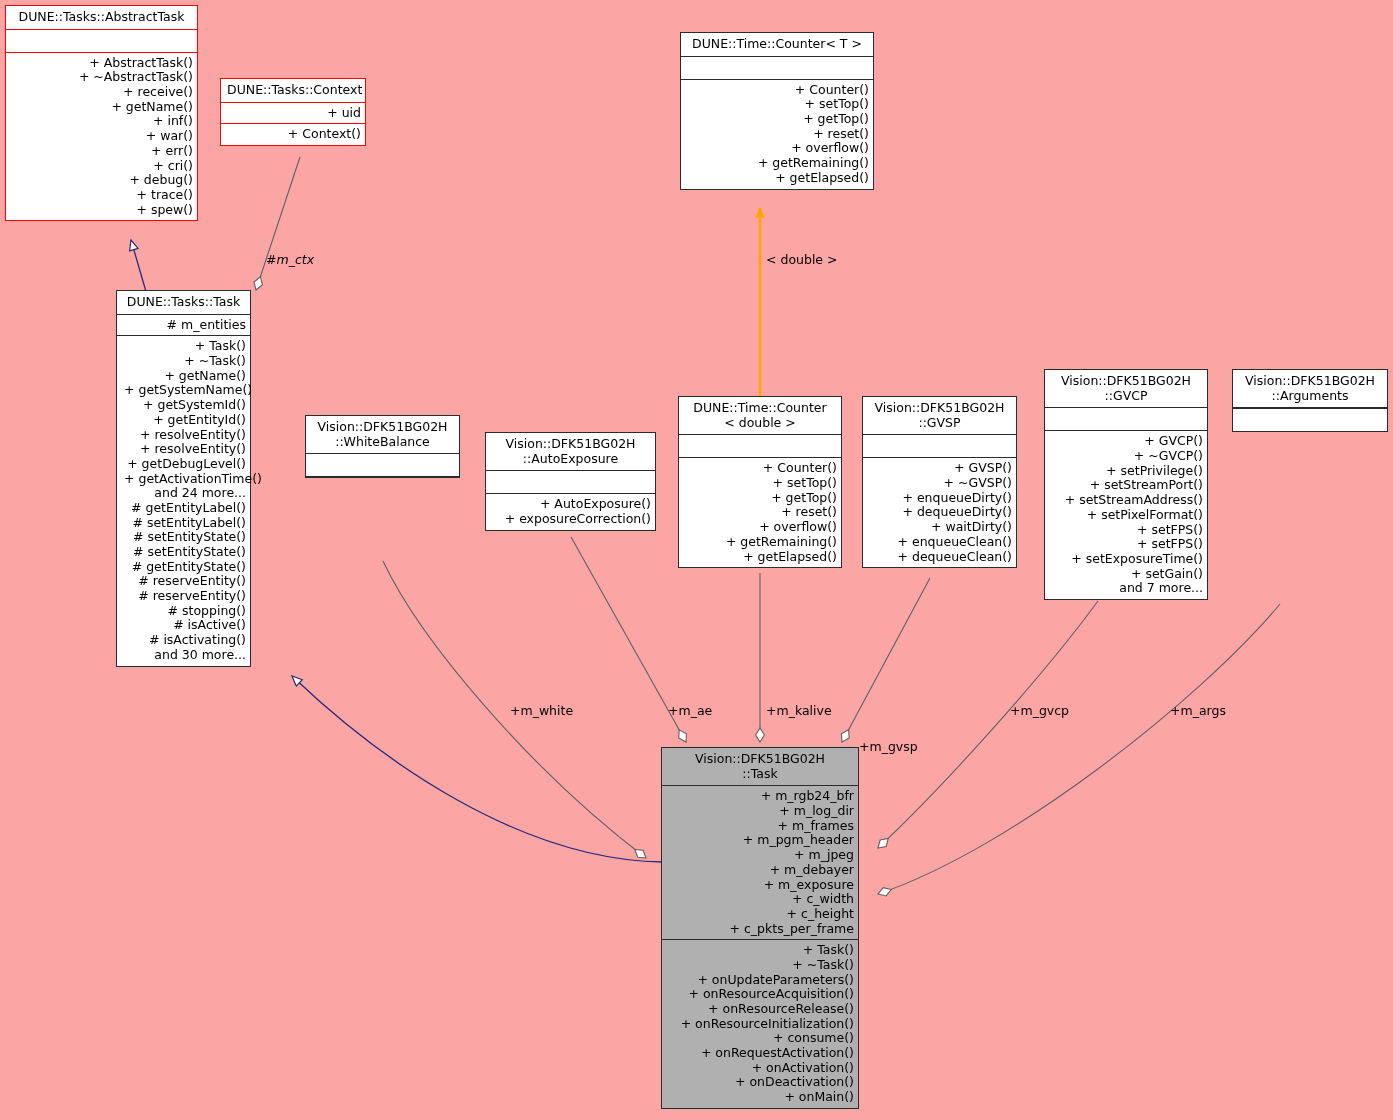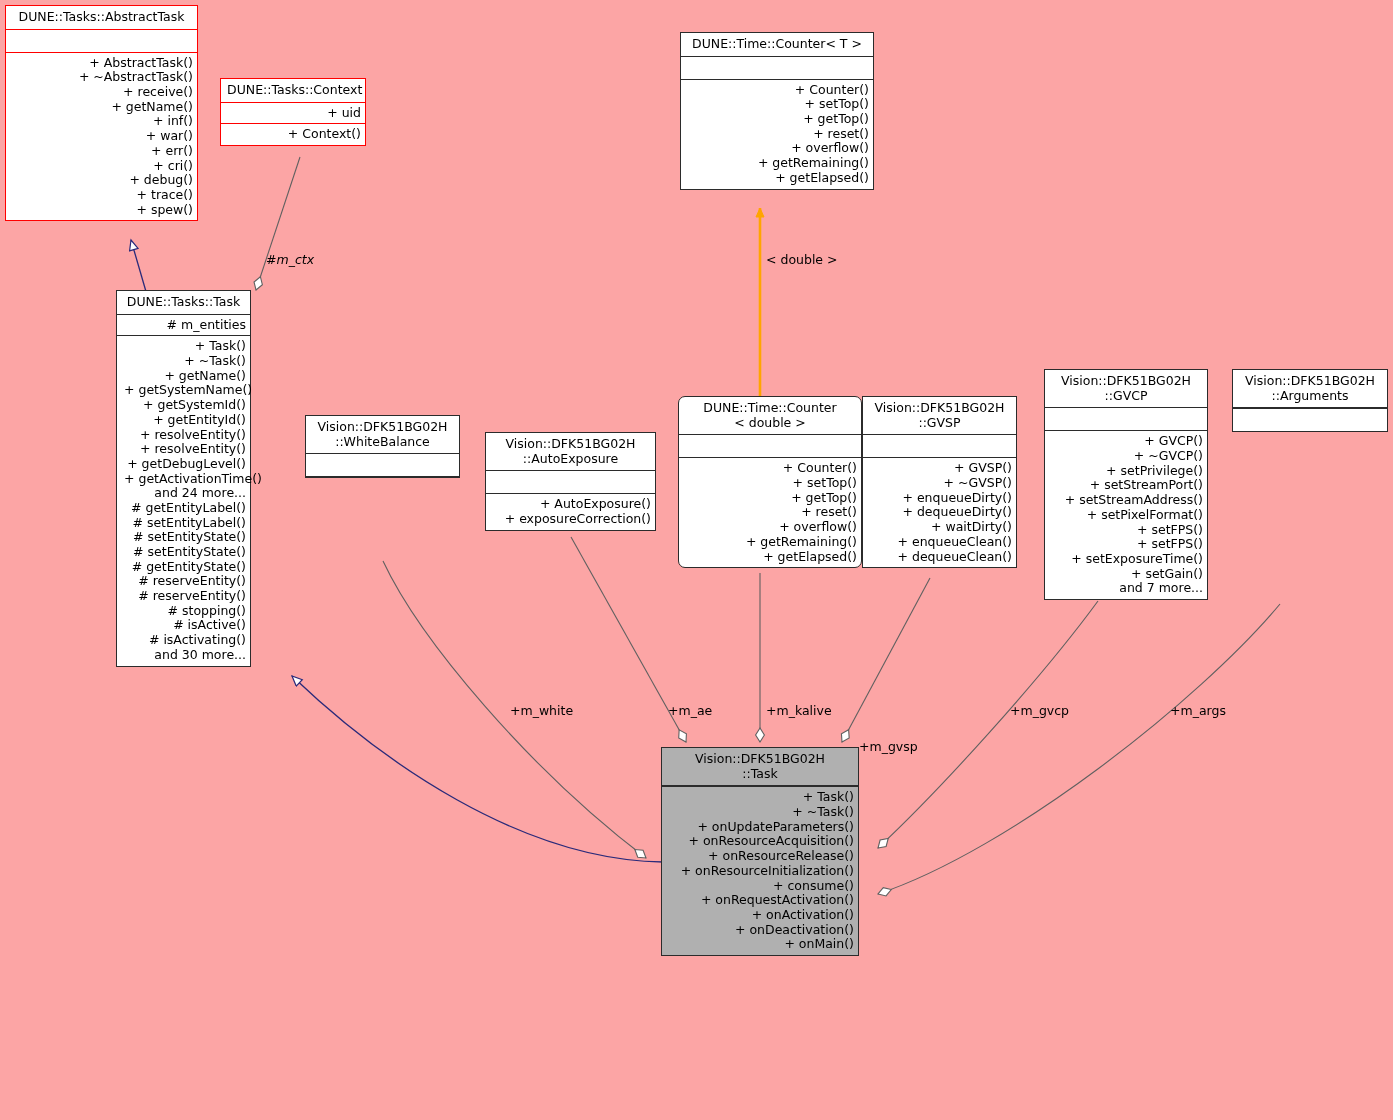--- a/index.html
+++ b/index.html
@@ -197,7 +197,7 @@
     </div>
   </div>
 
-  <div class="uml-class" style="left:678px; top:396px; width:184px;border-radius:7px;">
+  <div class="uml-class" style="left:678px; top:396px; width:164px;">
     <div class="uml-title">DUNE::Time::Counter
 &lt; double &gt;</div>
     <div class="uml-sep"></div>

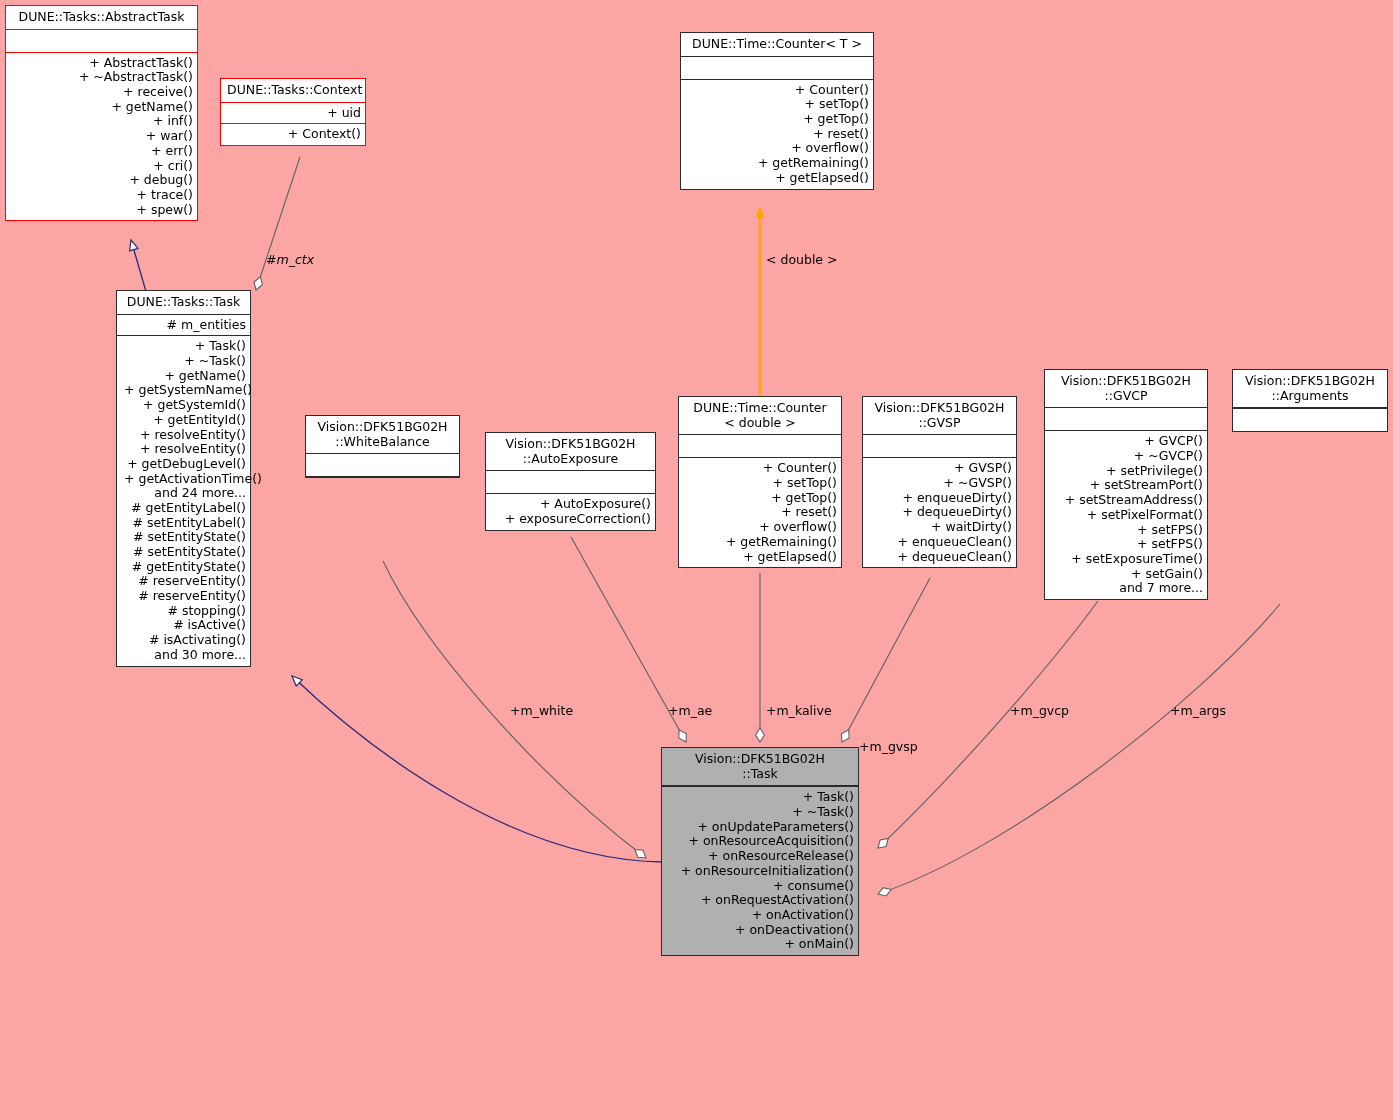--- a/index.html
+++ b/index.html
@@ -284,6 +284,18 @@
     <div class="uml-title">Vision::DFK51BG02H
 ::Task</div>
     <div class="uml-sep"></div>
+    <div class="uml-compartment">
+      <div class="uml-row">+ m_rgb24_bfr</div>
+      <div class="uml-row">+ m_log_dir</div>
+      <div class="uml-row">+ m_frames</div>
+      <div class="uml-row">+ m_pgm_header</div>
+      <div class="uml-row">+ m_jpeg</div>
+      <div class="uml-row">+ m_debayer</div>
+      <div class="uml-row">+ m_exposure</div>
+      <div class="uml-row">+ c_width</div>
+      <div class="uml-row">+ c_height</div>
+      <div class="uml-row">+ c_pkts_per_frame</div>
+    </div>
     <div class="uml-sep"></div>
     <div class="uml-compartment">
       <div class="uml-row">+ Task()</div>

